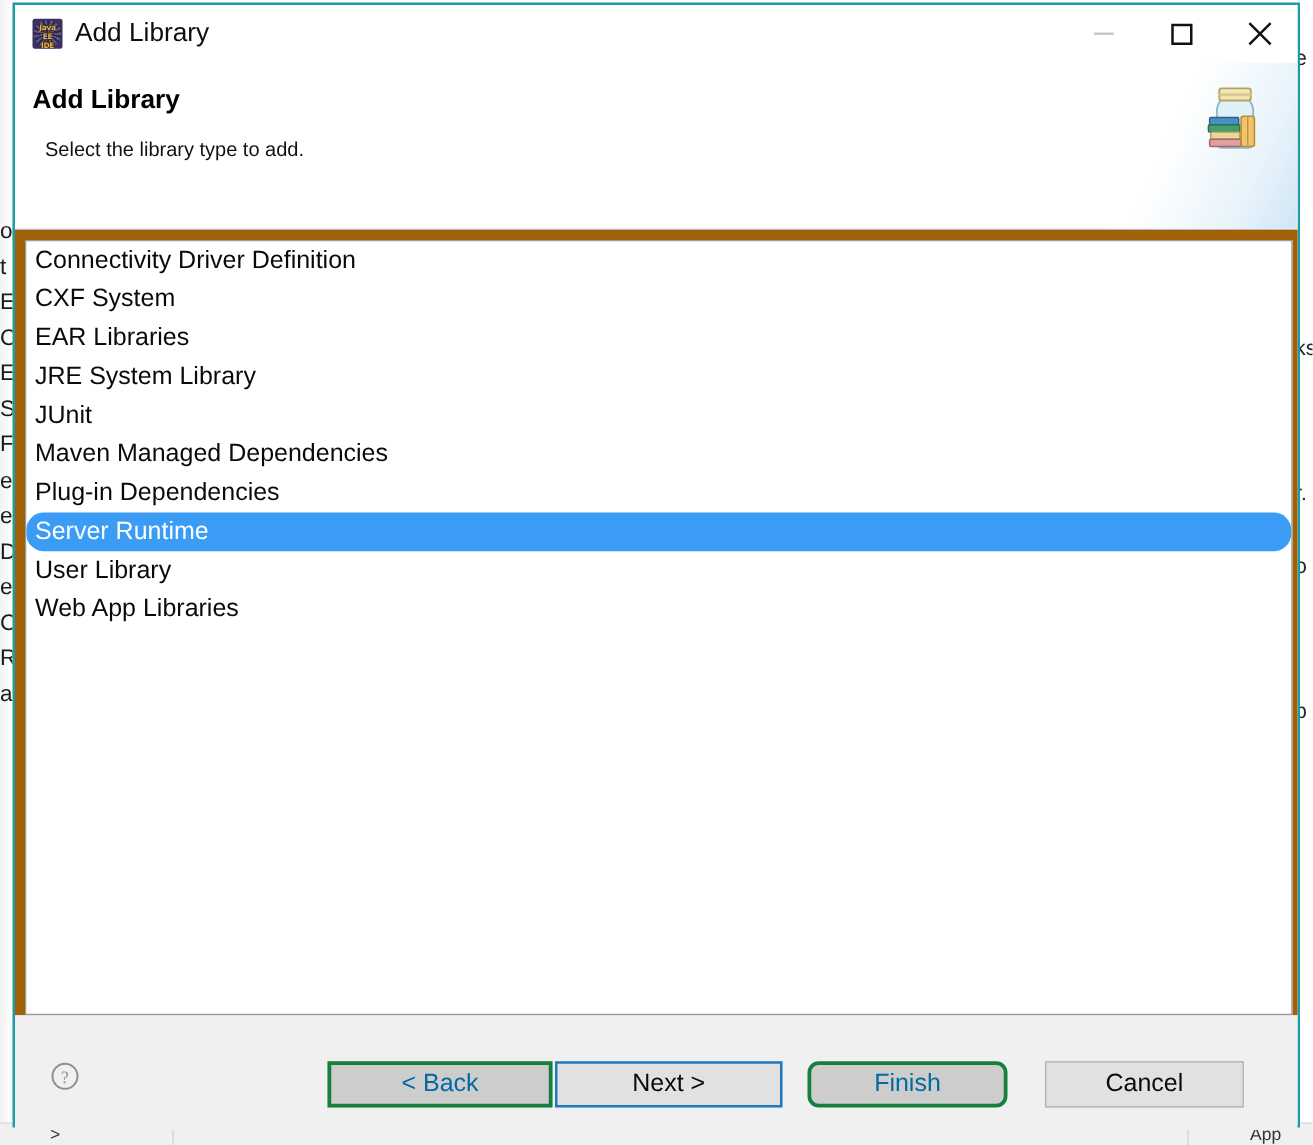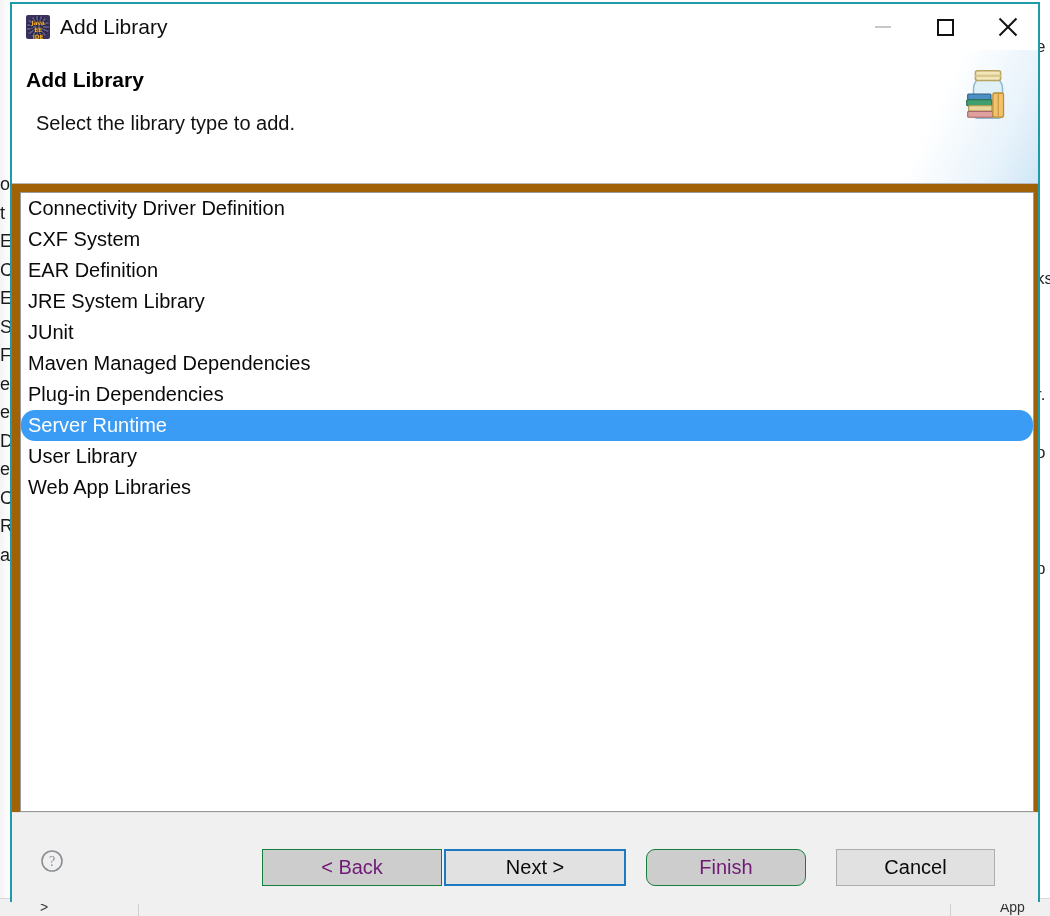--- a/index.html
+++ b/index.html
@@ -188,7 +188,7 @@
   .header-sub {
     position: absolute;
     left: 24px; top: 62px;
-    font-size: 20px;
+    font-size: 16px;
     color: #111;
   }
   .header-banner {

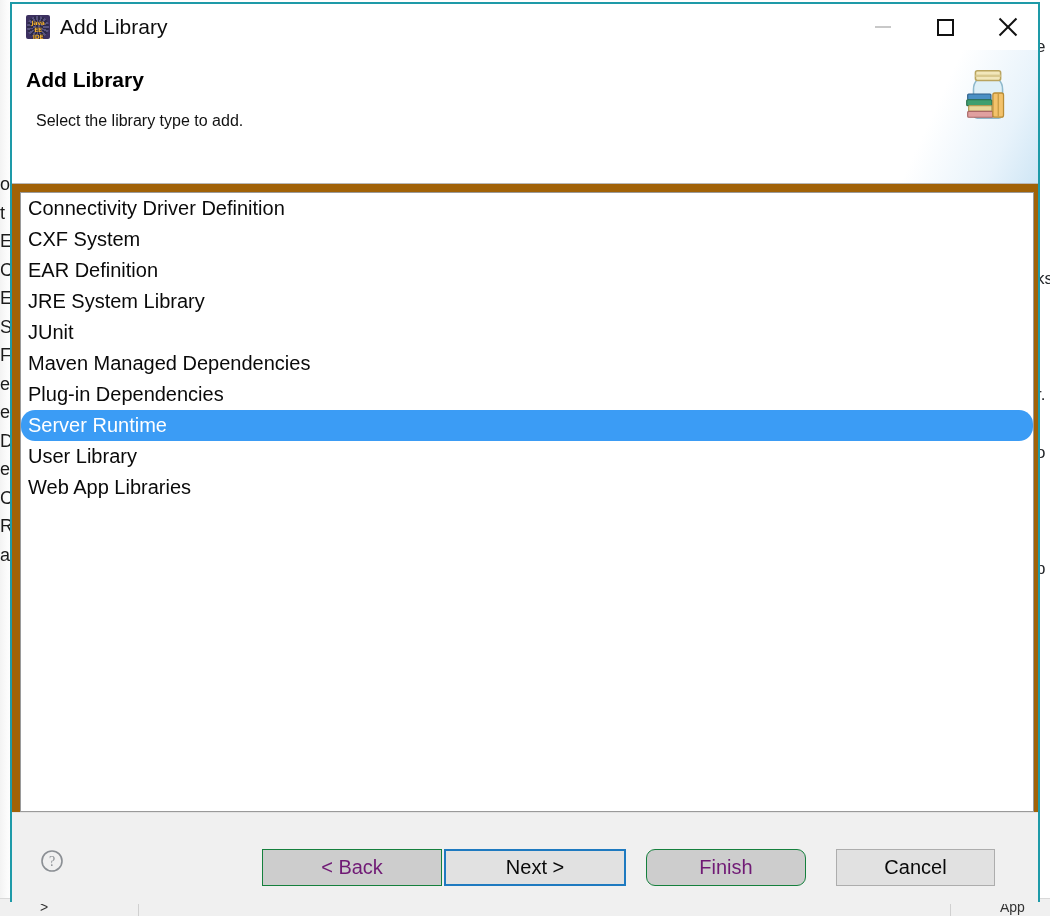--- a/index.html
+++ b/index.html
@@ -359,7 +359,7 @@
     <div class="listbox" id="listbox">
         <div class="list-item">Connectivity Driver Definition</div>
         <div class="list-item">CXF System</div>
-        <div class="list-item">EAR Definition</div>
+        <div class="list-item">EAR Libraries</div>
         <div class="list-item">JRE System Library</div>
         <div class="list-item">JUnit</div>
         <div class="list-item">Maven Managed Dependencies</div>

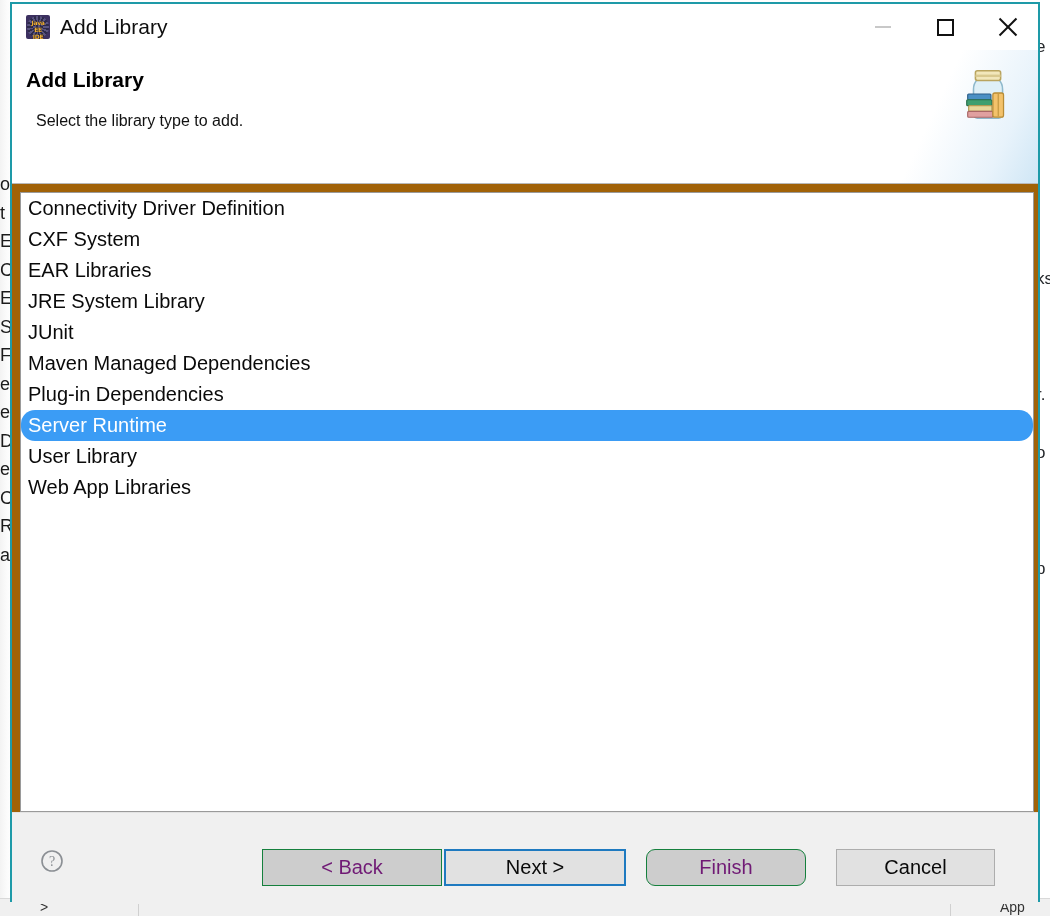--- a/index.html
+++ b/index.html
@@ -256,8 +256,8 @@
     align-items: center;
     justify-content: center;
     background: #cdcdcd;
-    border: 1px solid #15803d;
-    color: #701a75;
+    border: 3px solid #15803d;
+    color: #0369a1;
     user-select: none;
   }
   .btn.enabled {

